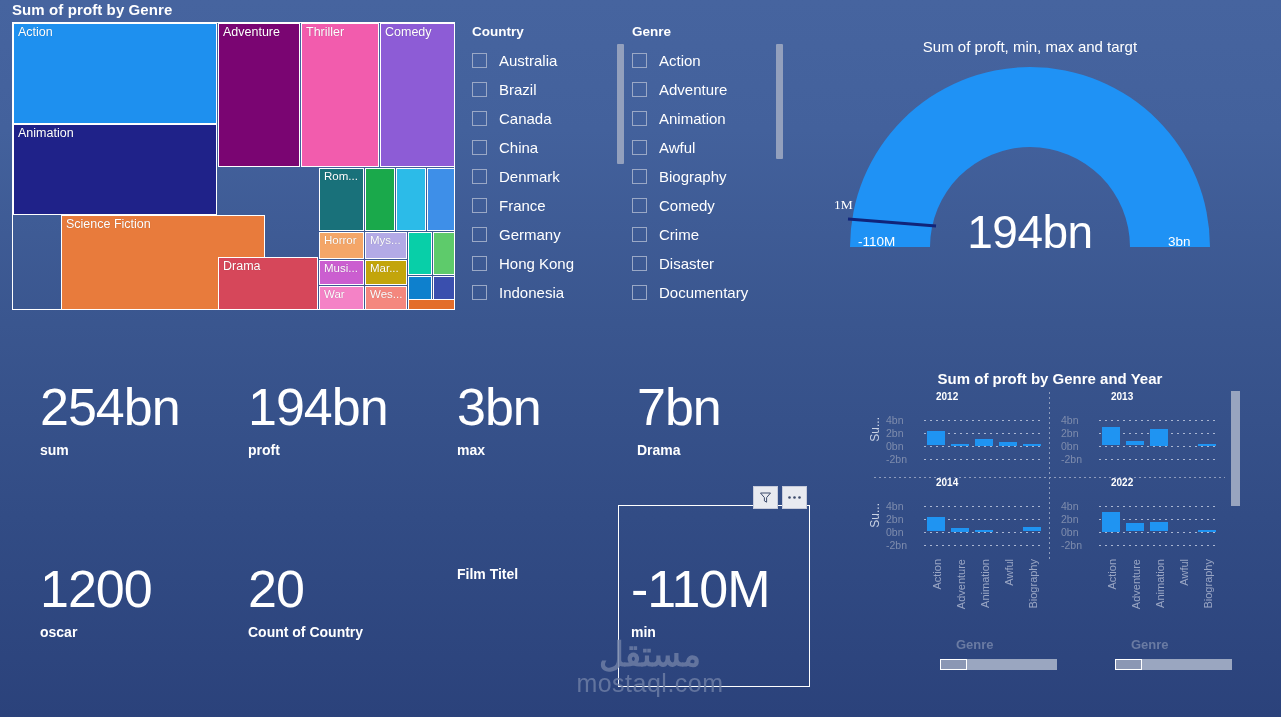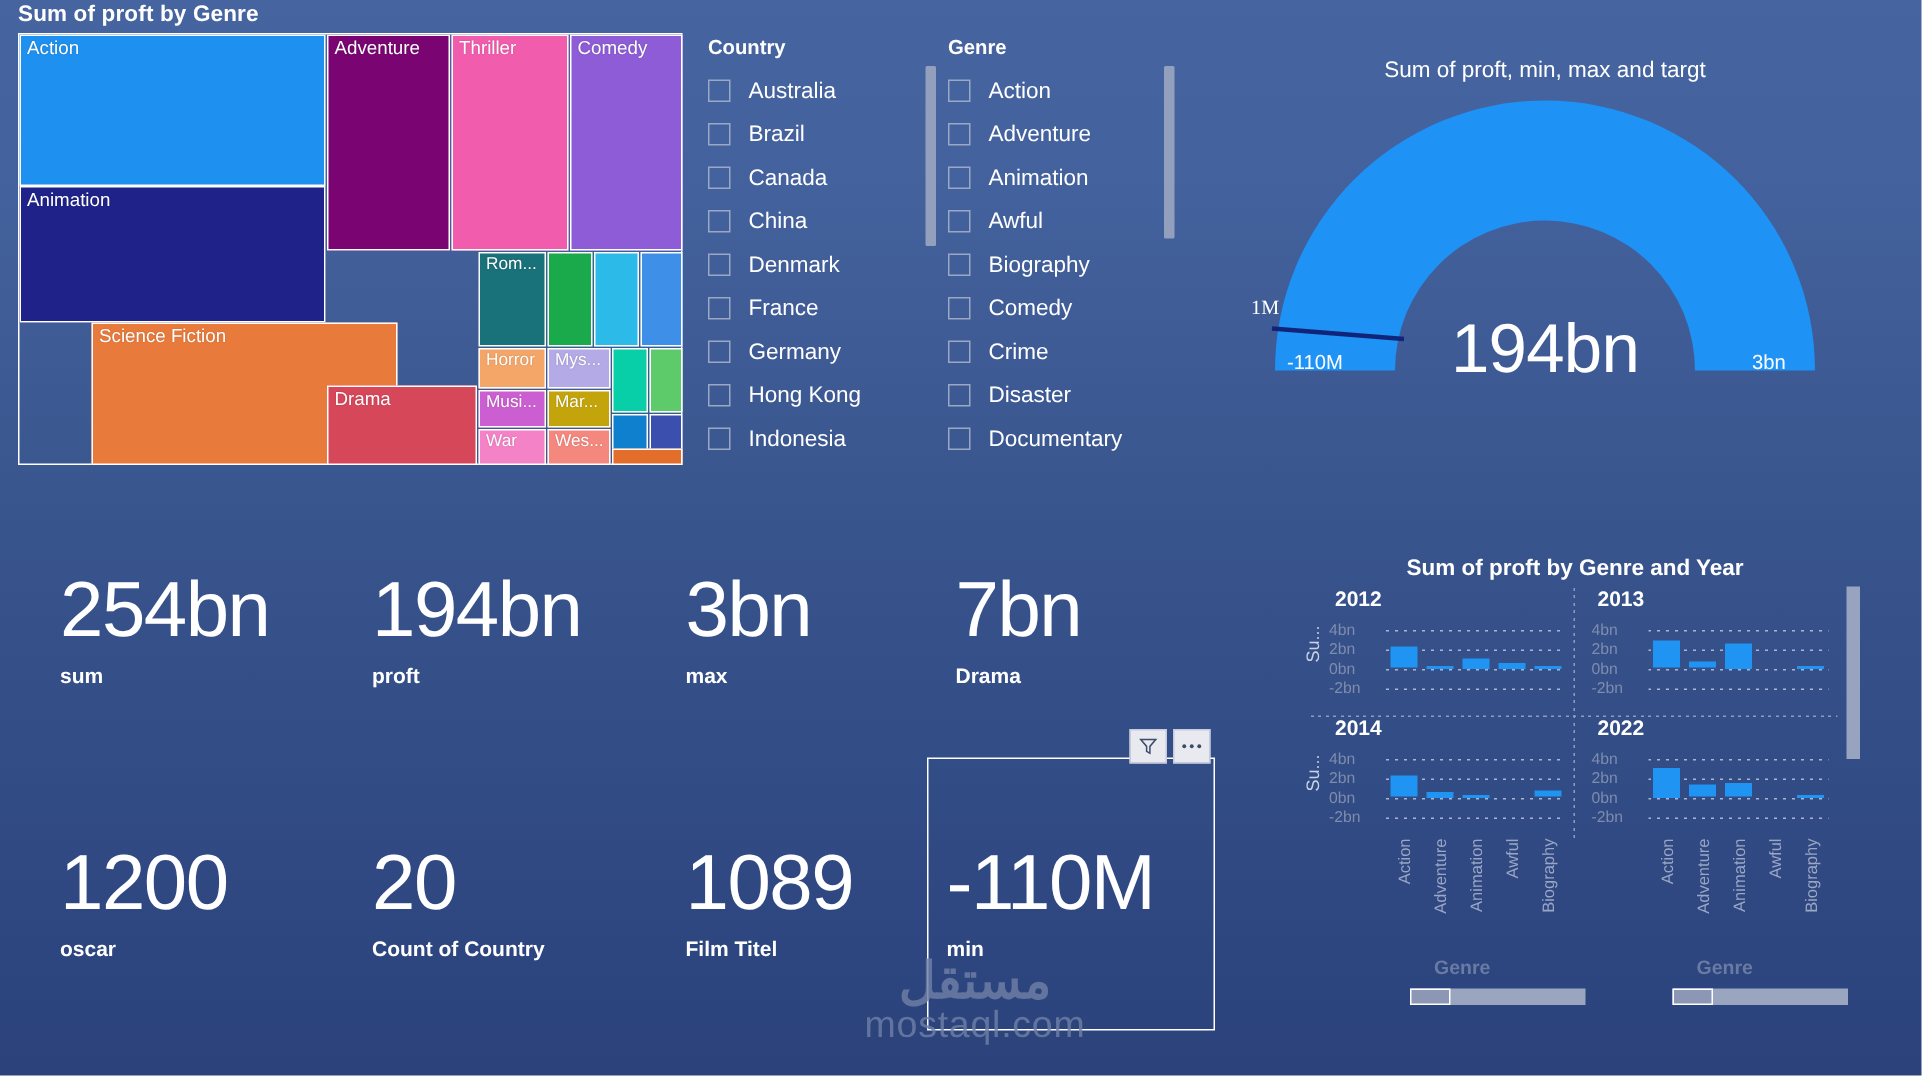--- a/index.html
+++ b/index.html
@@ -81,7 +81,7 @@
     font-size: 15px; font-weight: bold; color: #ffffff;
   }
   .sm-panel { position: absolute; }
-  .sm-panel-title { position: absolute; font-size: 14px; font-weight: bold; color: #ffffff; }
+  .sm-panel-title { position: absolute; font-size: 10px; font-weight: bold; color: #ffffff; margin-left: 46px; }
   .sm-ytitle {
     position: absolute; font-size: 12px; color: #c9d2e4;
     writing-mode: vertical-rl; transform: rotate(180deg); white-space: nowrap;

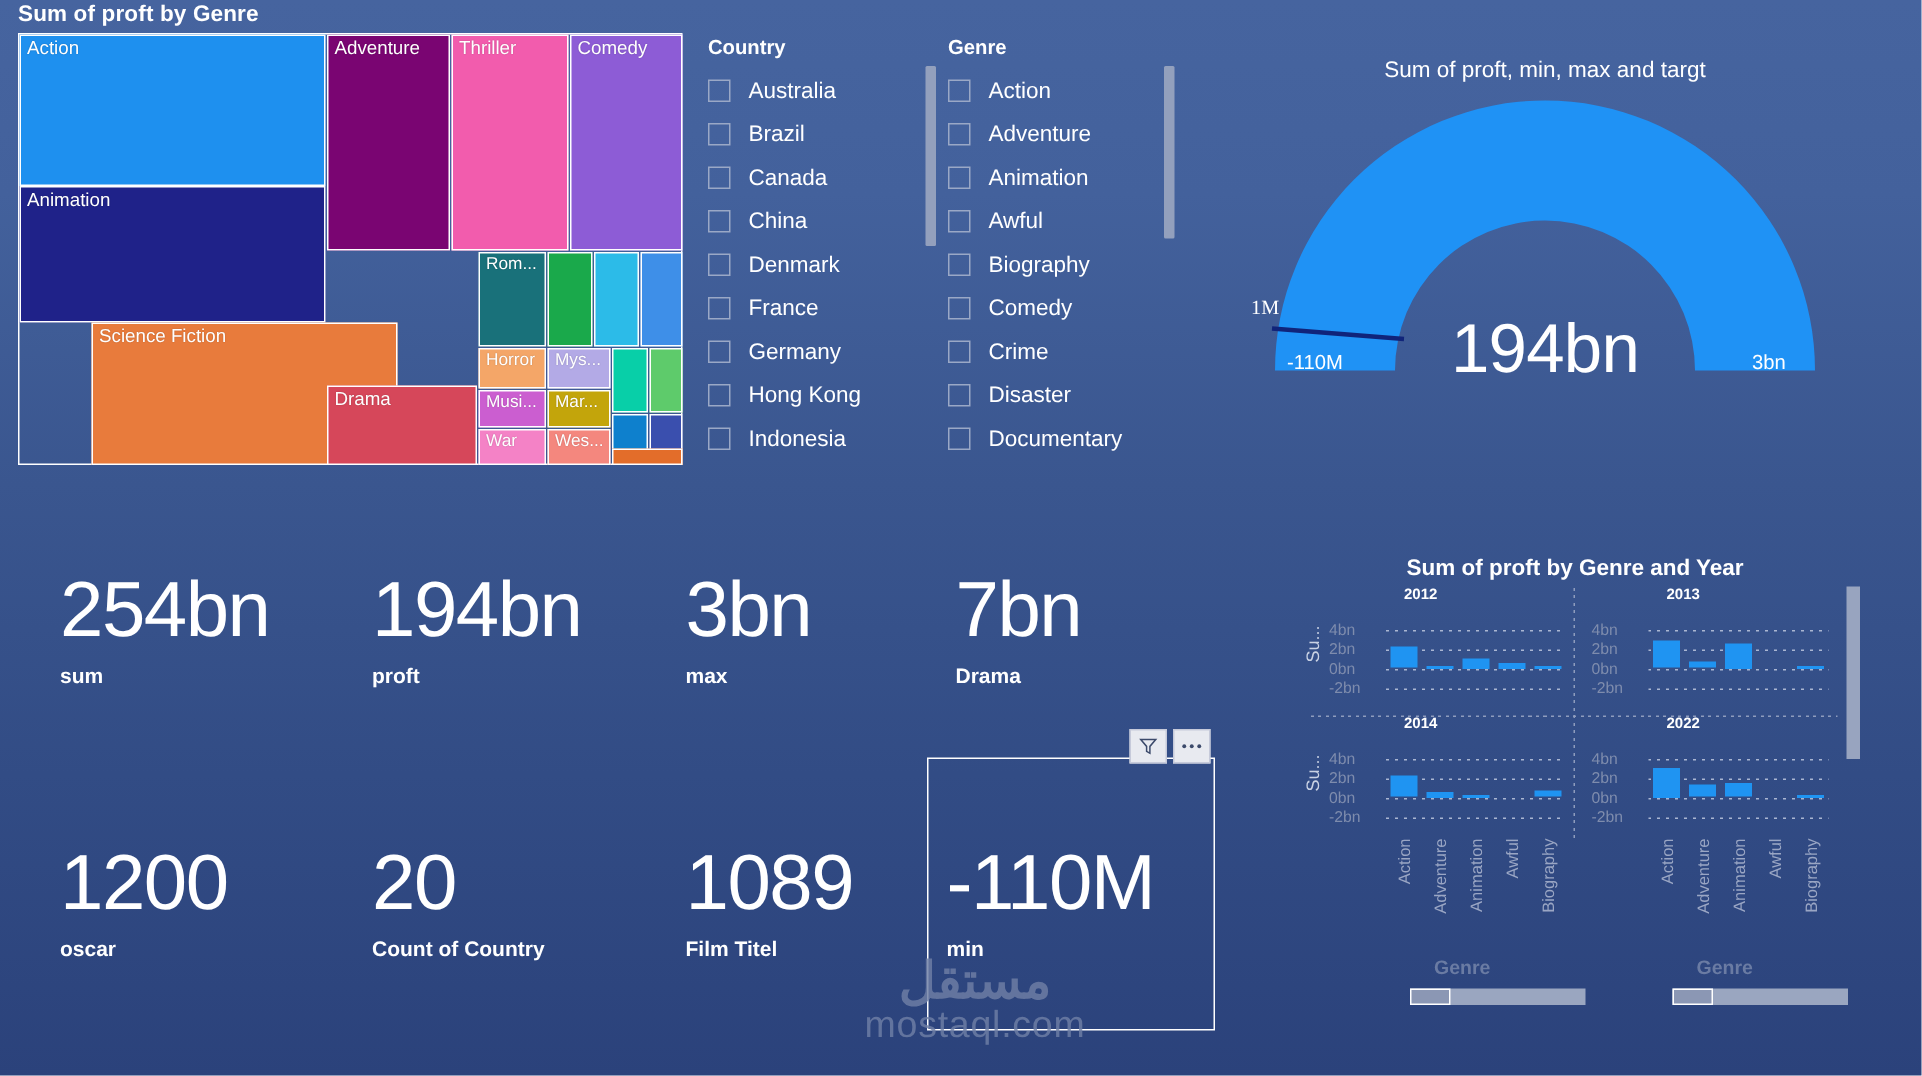--- a/index.html
+++ b/index.html
@@ -292,7 +292,6 @@
       <div class="kpi-label">Count of Country</div>
     </div>
     <div class="kpi" style="left: 457px; top: 560px; width: 165px;">
-      <div class="kpi-value">1089</div>
       <div class="kpi-label">Film Titel</div>
     </div>
     <div class="kpi" style="left: 631px; top: 560px; width: 165px;">

